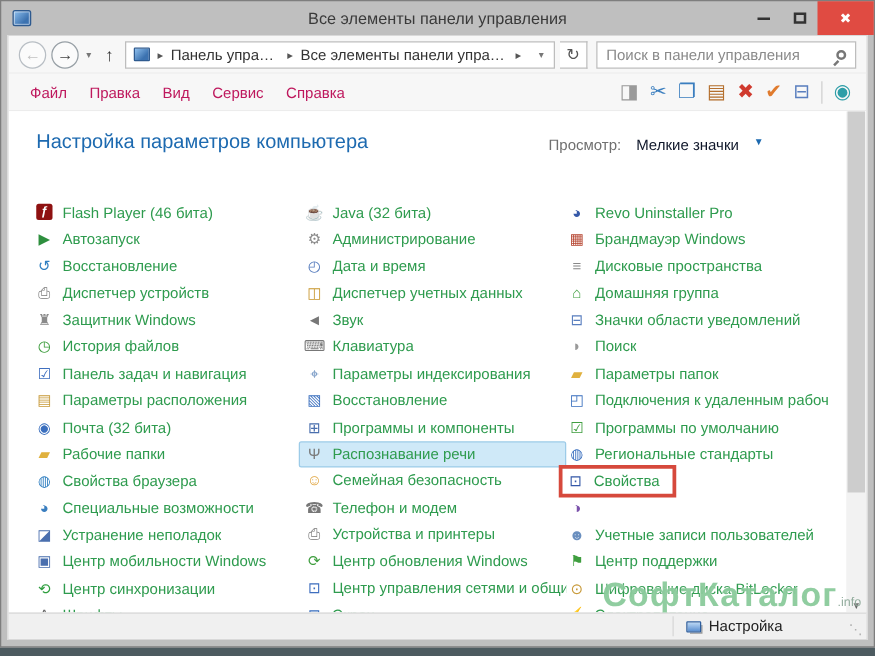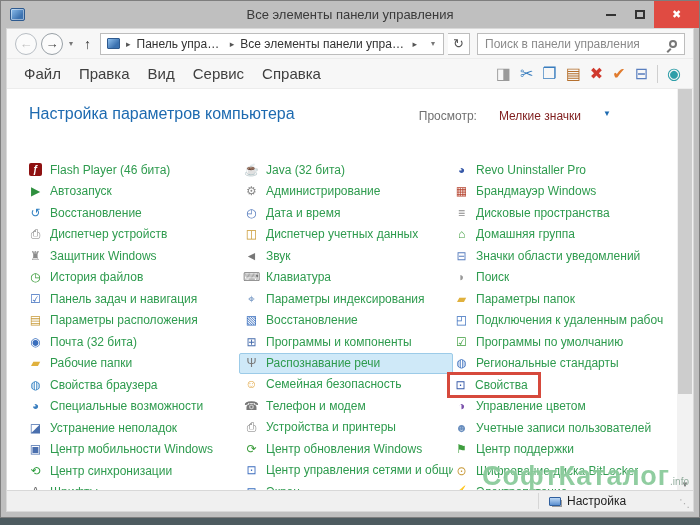--- a/index.html
+++ b/index.html
@@ -39,7 +39,7 @@
   .mag::after{content:"";position:absolute;width:2px;height:5px;background:#777;left:-3px;top:6px;transform:rotate(45deg)}
   
   .menubar{height:30px;background:#f7f7f7;border-bottom:1px solid #ececec;display:flex;align-items:center;padding:0 8px}
-  .menu-item{font-size:15px;color:#404040;padding:4px 9px}
+  .menu-item{font-size:12px;color:#be185d;padding:4px 9px}
   .toolbar{margin-left:auto;display:flex;align-items:center;gap:9px;padding-right:4px}
   .tbi{font-size:16px;line-height:1}
   .tbsep{width:1px;height:18px;background:#cfcfcf}

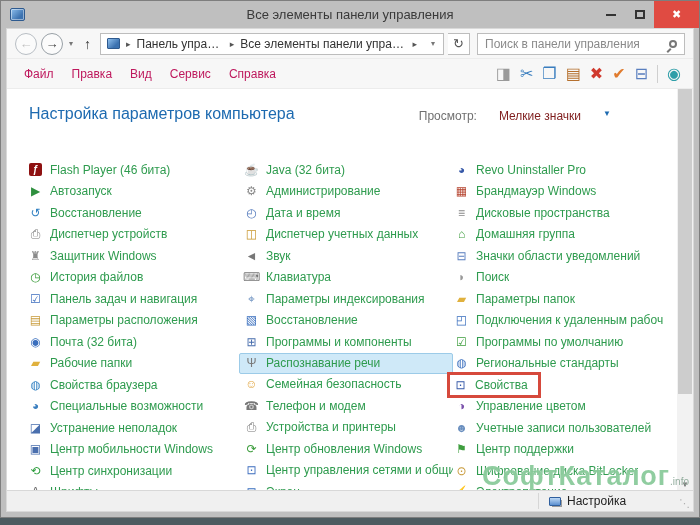--- a/index.html
+++ b/index.html
@@ -47,7 +47,7 @@
   .content{flex:1;position:relative;background:#fff;overflow:hidden}
   .page-header{display:flex;align-items:baseline;padding:16px 22px 0 22px}
   .page-title{font-size:16px;font-weight:normal;color:#1d6ab0}
-  .view-ctl{position:absolute;right:82px;top:20px;font-size:12px;display:flex;gap:22px;align-items:flex-start}
+  .view-ctl{position:absolute;right:82px;top:20px;font-size:12px;display:flex;gap:12px;align-items:flex-start}
   .view-label{color:#707070}
   .view-value{color:#7f1d1d}
   .view-caret{color:#1d6ab0;font-size:8px}

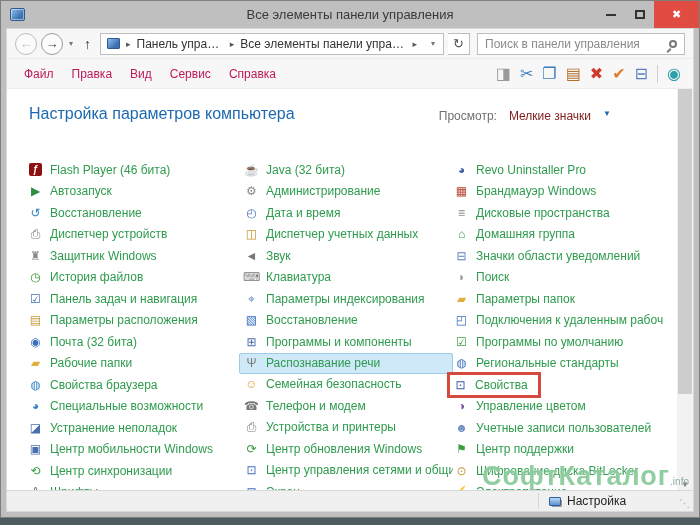--- a/index.html
+++ b/index.html
@@ -49,7 +49,7 @@
   .page-title{font-size:16px;font-weight:normal;color:#1d6ab0}
   .view-ctl{position:absolute;right:82px;top:20px;font-size:12px;display:flex;gap:12px;align-items:flex-start}
   .view-label{color:#707070}
-  .view-value{color:#7f1d1d}
+  .view-value{color:#0f172a}
   .view-caret{color:#1d6ab0;font-size:8px}
   .grid{position:absolute;left:0;top:70px;right:16px;bottom:0;overflow:hidden}
   .col{position:absolute;top:0;width:210px}

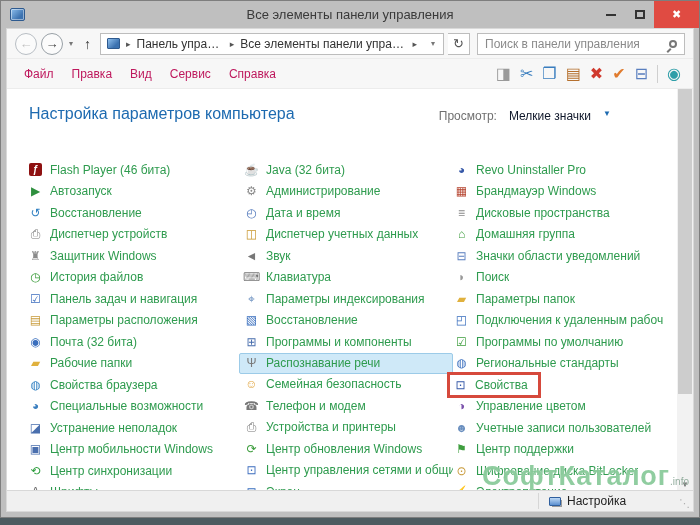--- a/index.html
+++ b/index.html
@@ -376,7 +376,6 @@
 
   <div class="item">
     <span class="icon" style="color: rgb(123, 82, 171);">◑</span>
-    <span class="label">Управление цветом</span>
   </div>
 
   <div class="item">

